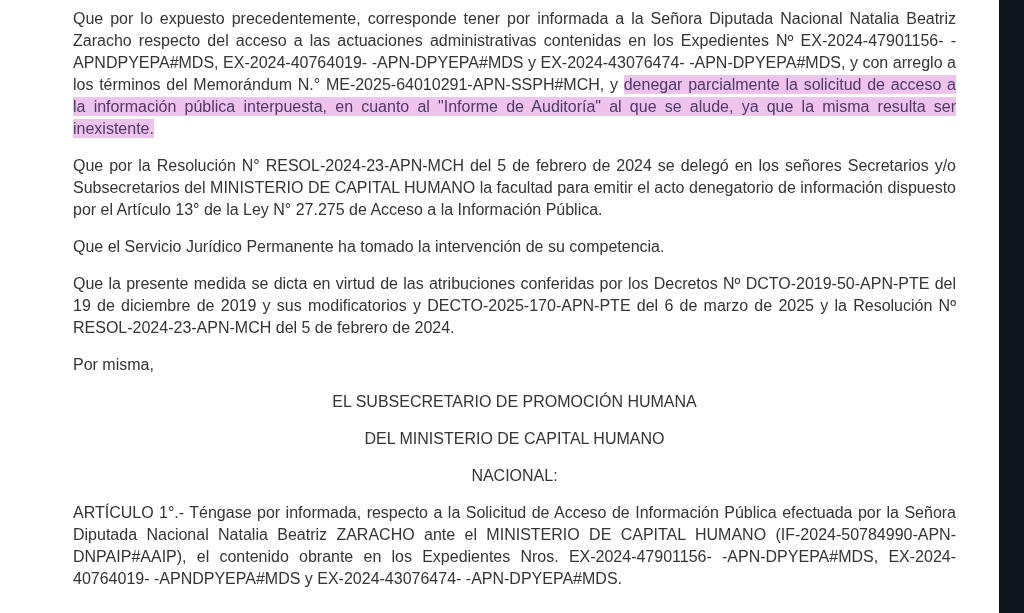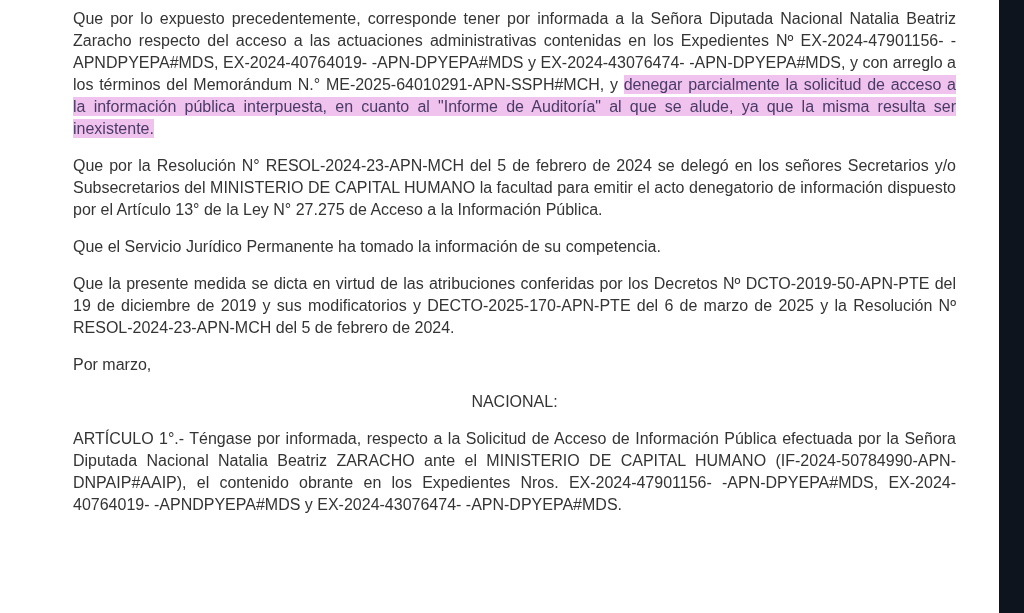--- a/index.html
+++ b/index.html
@@ -54,7 +54,7 @@
 
   <p>Que por la Resolución N° RESOL-2024-23-APN-MCH del 5 de febrero de 2024 se delegó en los señores Secretarios y/o Subsecretarios del MINISTERIO DE CAPITAL HUMANO la facultad para emitir el acto denegatorio de información dispuesto por el Artículo 13° de la Ley N° 27.275 de Acceso a la Información Pública.</p>
 
-  <p>Que el Servicio Jurídico Permanente ha tomado la información de su competencia.</p>
+  <p>Que el Servicio Jurídico Permanente ha tomado la intervención de su competencia.</p>
 
   <p>Que la presente medida se dicta en virtud de las atribuciones conferidas por los Decretos Nº DCTO-2019-50-APN-PTE del 19 de diciembre de 2019 y sus modificatorios y DECTO-2025-170-APN-PTE del 6 de marzo de 2025 y la Resolución Nº RESOL-2024-23-APN-MCH del 5 de febrero de 2024.</p>
 

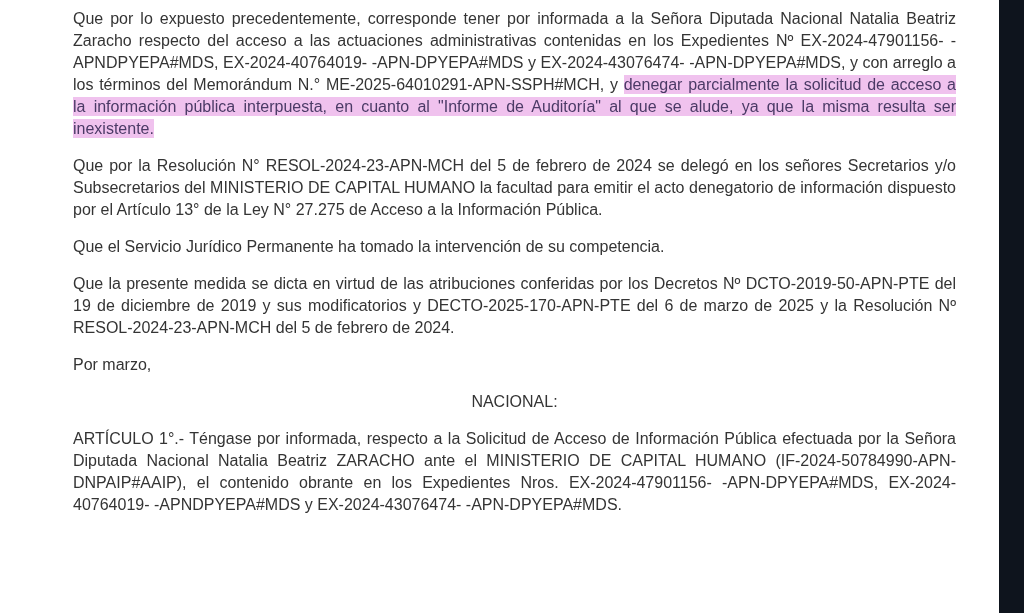--- a/index.html
+++ b/index.html
@@ -58,7 +58,7 @@
 
   <p>Que la presente medida se dicta en virtud de las atribuciones conferidas por los Decretos Nº DCTO-2019-50-APN-PTE del 19 de diciembre de 2019 y sus modificatorios y DECTO-2025-170-APN-PTE del 6 de marzo de 2025 y la Resolución Nº RESOL-2024-23-APN-MCH del 5 de febrero de 2024.</p>
 
-  <p>Por marzo,</p>
+  <p>Por misma,</p>
 
 
 

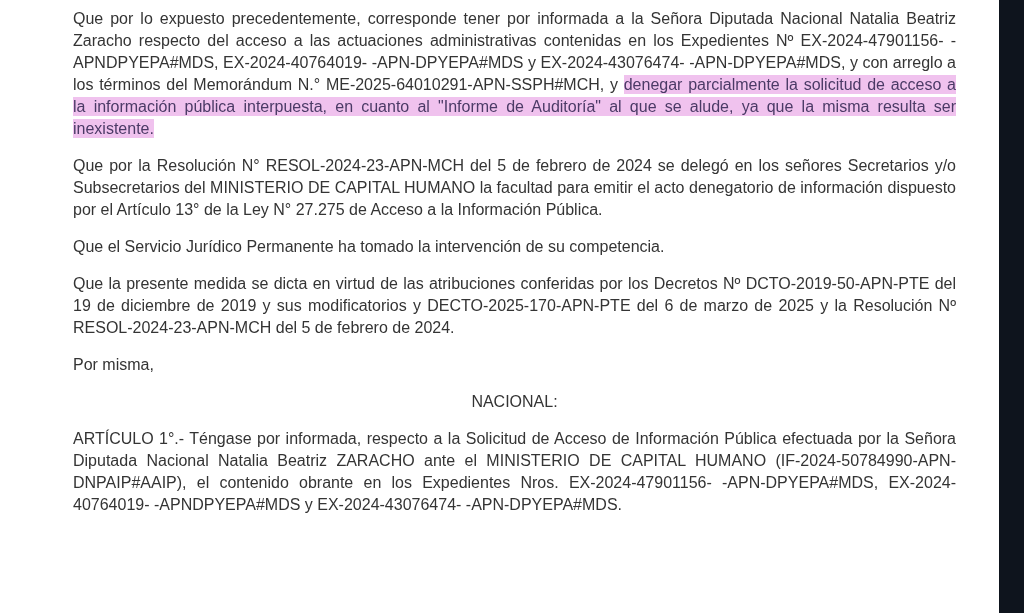--- a/index.html
+++ b/index.html
@@ -60,6 +60,7 @@
 
   <p>Por misma,</p>
 
+  <p class="center">EL SUBSECRETARIO DE PROMOCIÓN HUMANA</p>
 
 
 

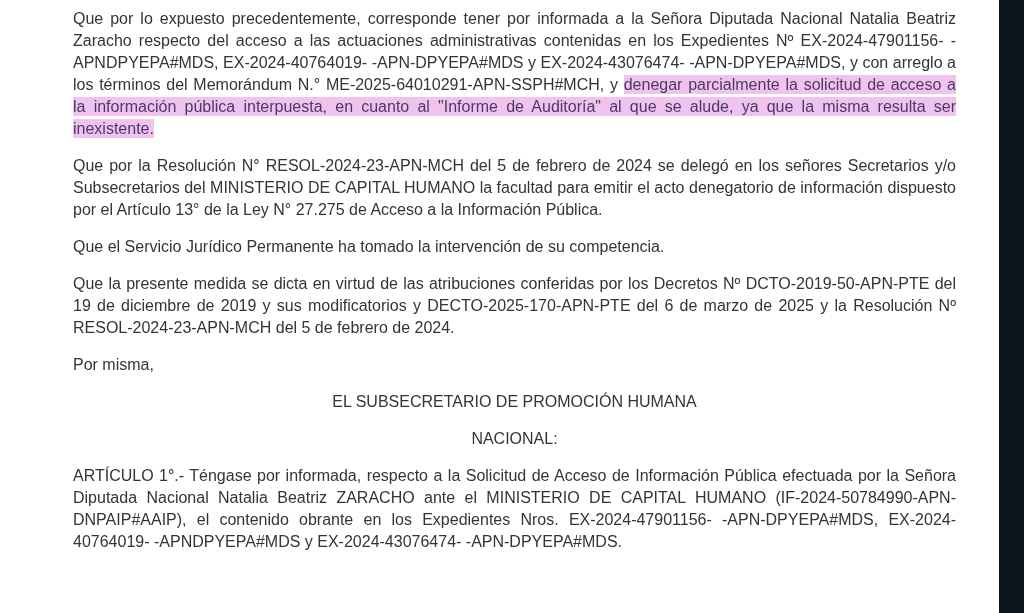--- a/index.html
+++ b/index.html
@@ -63,6 +63,7 @@
   <p class="center">EL SUBSECRETARIO DE PROMOCIÓN HUMANA</p>
 
 
+  <p class="center">DEL MINISTERIO DE CAPITAL HUMANO</p>
 
   <p class="center">NACIONAL:</p>
 

